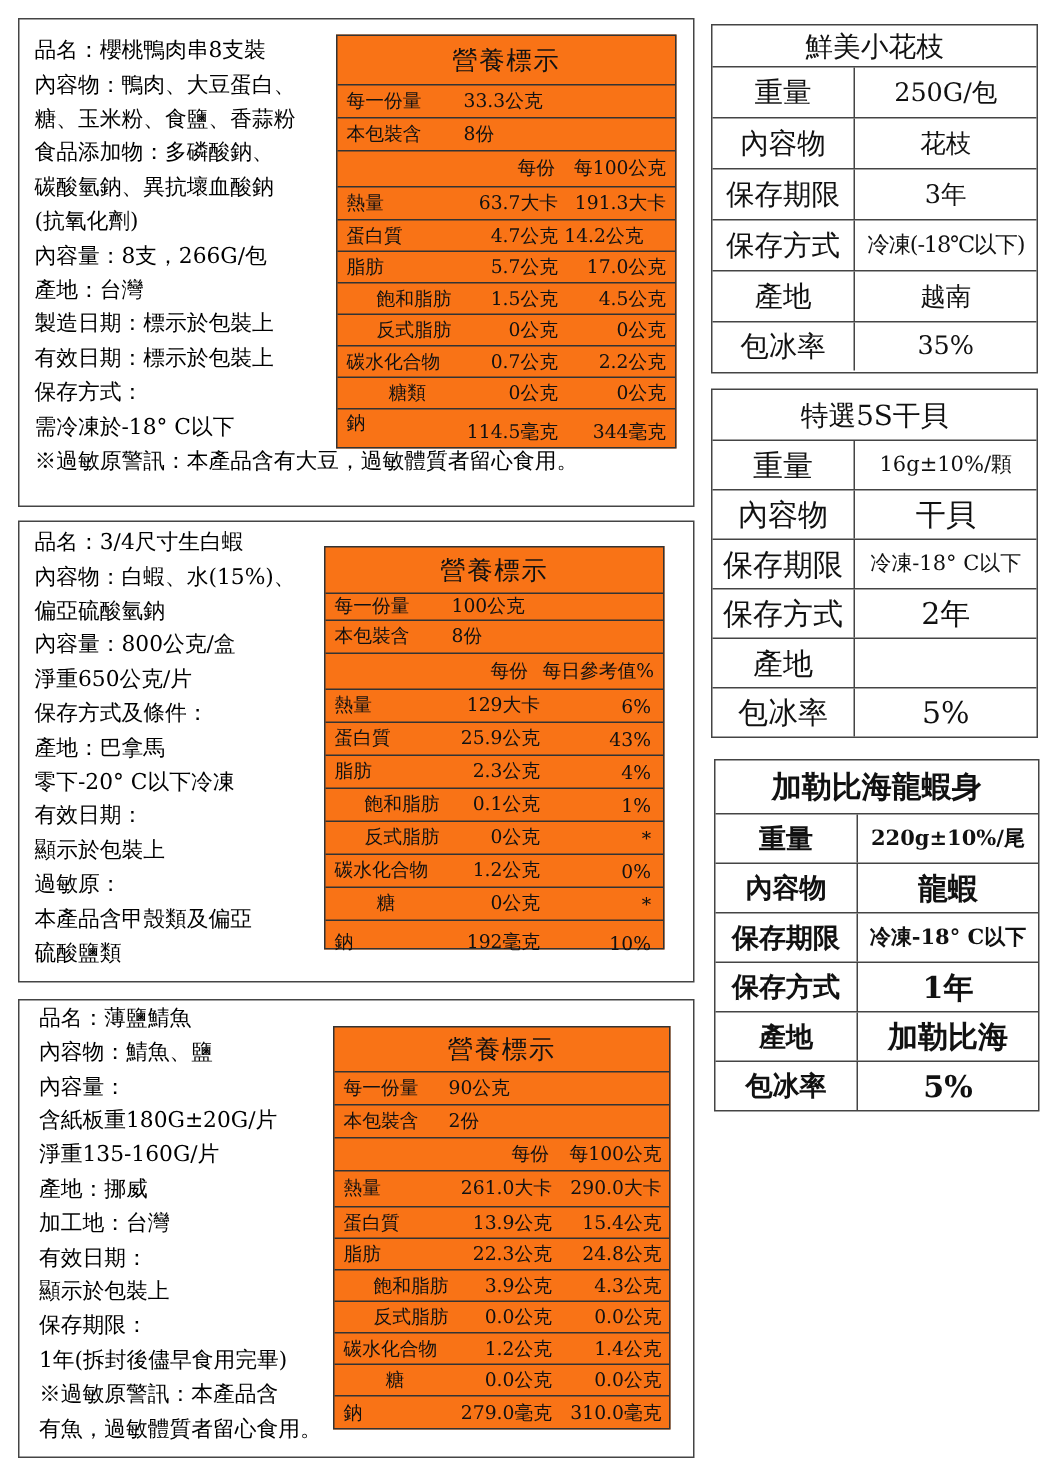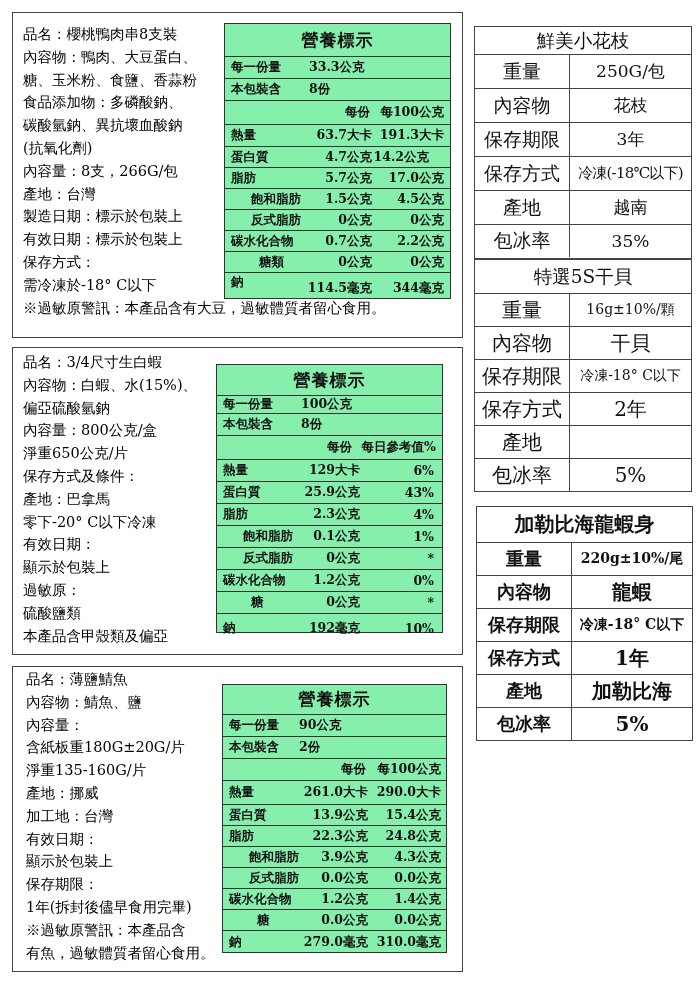--- a/index.html
+++ b/index.html
@@ -17,9 +17,8 @@
   }
   .ptext div { height: 22.8px; }
   .ntable {
-    position: absolute; border: 1.2px solid #333; box-sizing: border-box; background: #86efac;
+    position: absolute; border: 1.2px solid #333; box-sizing: border-box; background: #f97316;
     font-size: 12.5px;
-    font-weight: bold;
   }
   .nrow {
     position: relative; border-top: 1px solid #333; box-sizing: border-box;

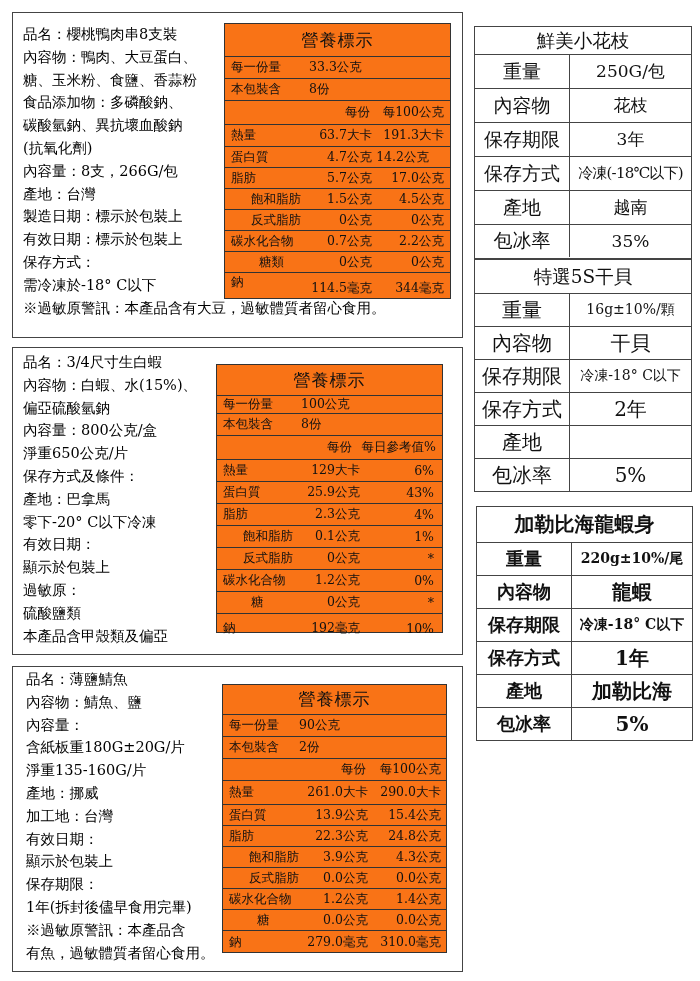--- a/index.html
+++ b/index.html
@@ -270,7 +270,7 @@
   </div>
 </div>
 
-<div class="itable" style="left:474px; top:26px; width:218px; height:233px;">
+<div class="itable" style="left:474px; top:16px; width:218px; height:233px;">
   <div class="irow first ititle" style="height:27px;">鮮美小花枝</div>
   <div class="irow" style="height:34px;">
     <div class="ik" style="width:95px;">重量</div>

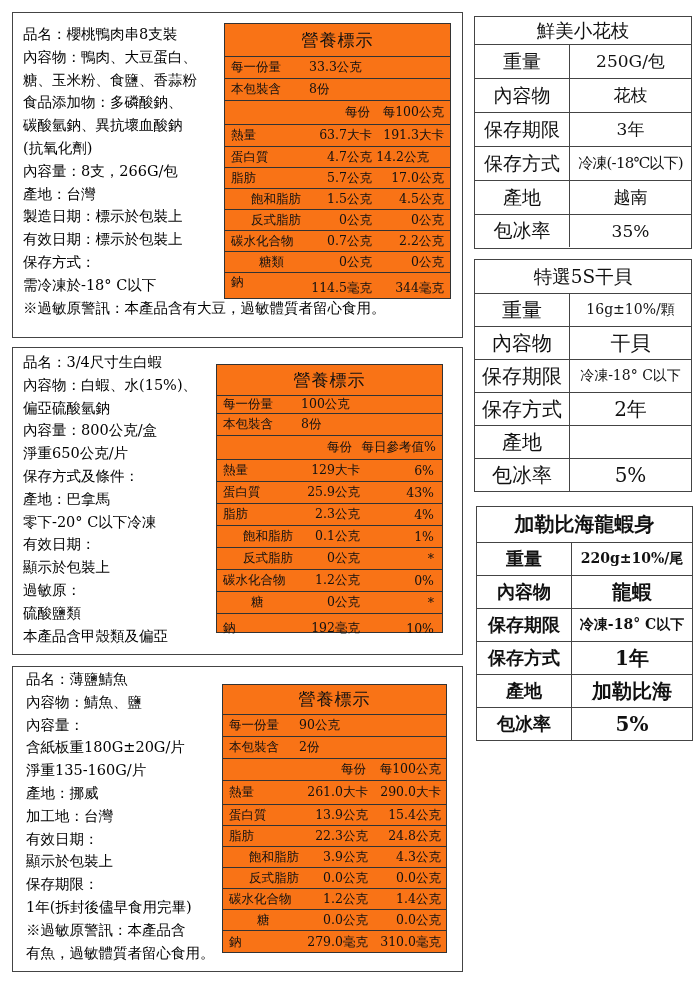--- a/index.html
+++ b/index.html
@@ -135,8 +135,8 @@
     <div>有效日期：</div>
     <div>顯示於包裝上</div>
     <div>過敏原：</div>
+    <div>本產品含甲殼類及偏亞</div>
     <div>硫酸鹽類</div>
-    <div>本產品含甲殼類及偏亞</div>
   </div>
 
   <div class="ntable" style="left:203px; top:16px; width:227px; height:269px;">

